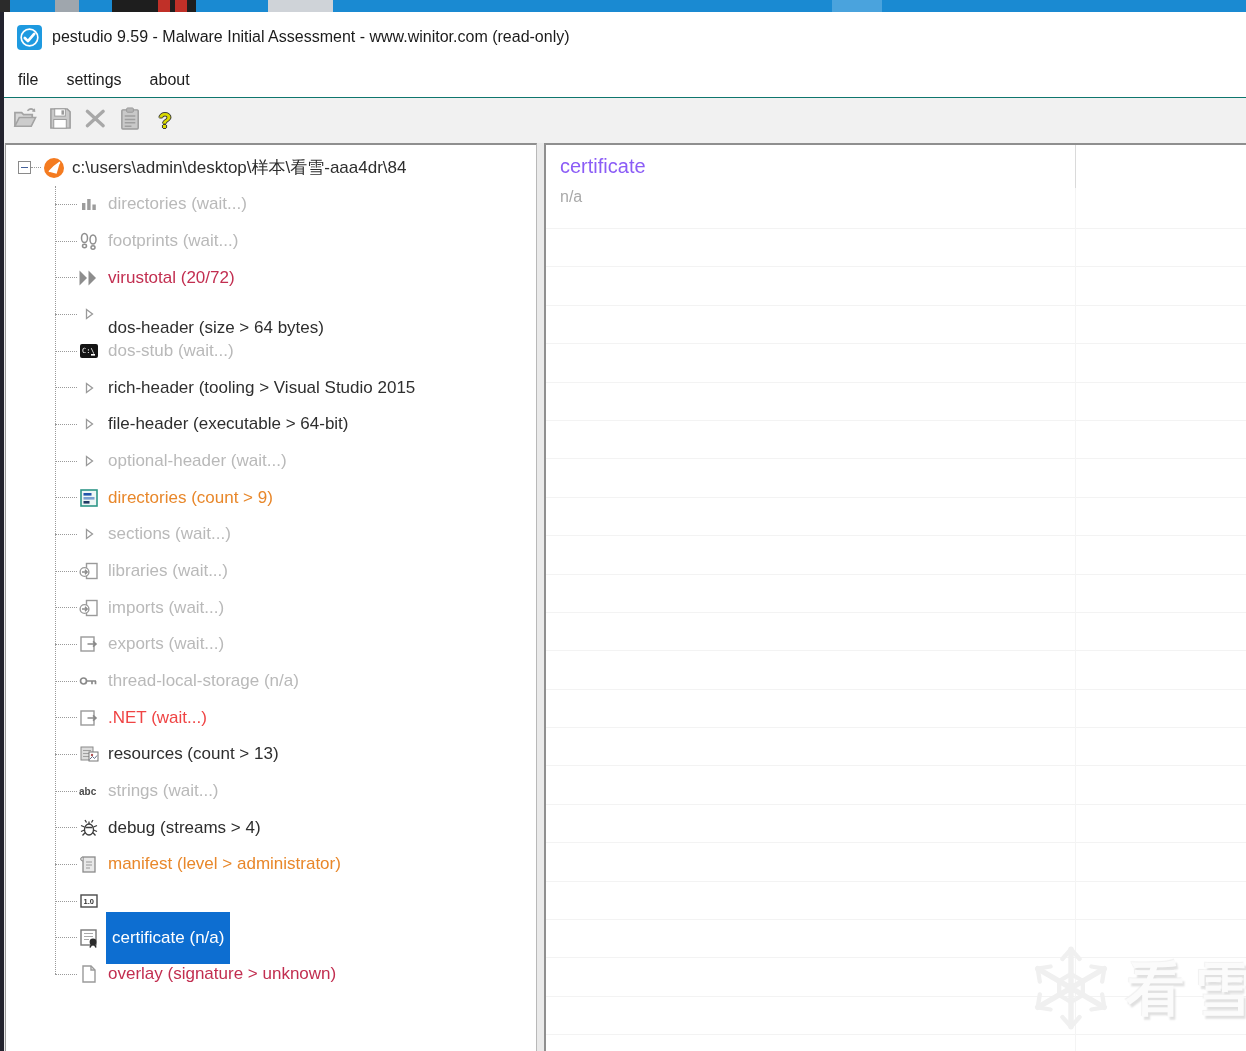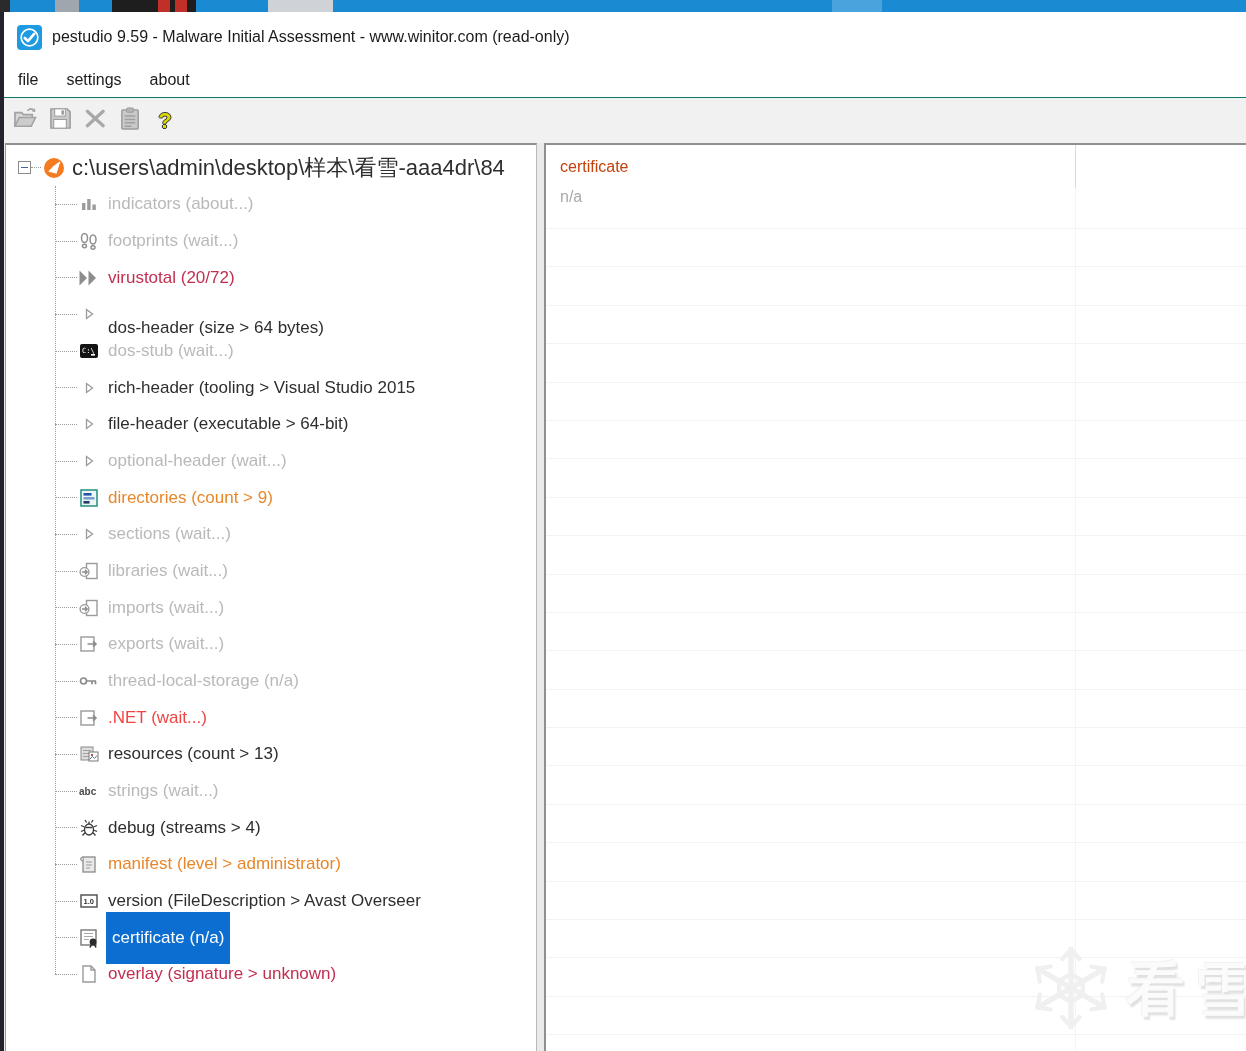--- a/index.html
+++ b/index.html
@@ -53,7 +53,7 @@
   .ticon{width:22px;height:22px;flex:0 0 auto;display:flex;align-items:center;justify-content:center;}
   .ticon svg{width:22px;height:22px;}
   .tree-root .ticon{margin-left:2px;}
-  .root-label{margin-left:7px;font-size:22px;color:#2e2e2e;}
+  .root-label{margin-left:7px;font-size:17px;color:#2e2e2e;}
   .tree-row{display:flex;align-items:center;height:36.68px;padding-left:49px;white-space:nowrap;}
   .guide{width:22px;border-top:1px dotted #9a9a9a;flex:0 0 auto;}
   .tree-row .ticon{margin-left:1px;}

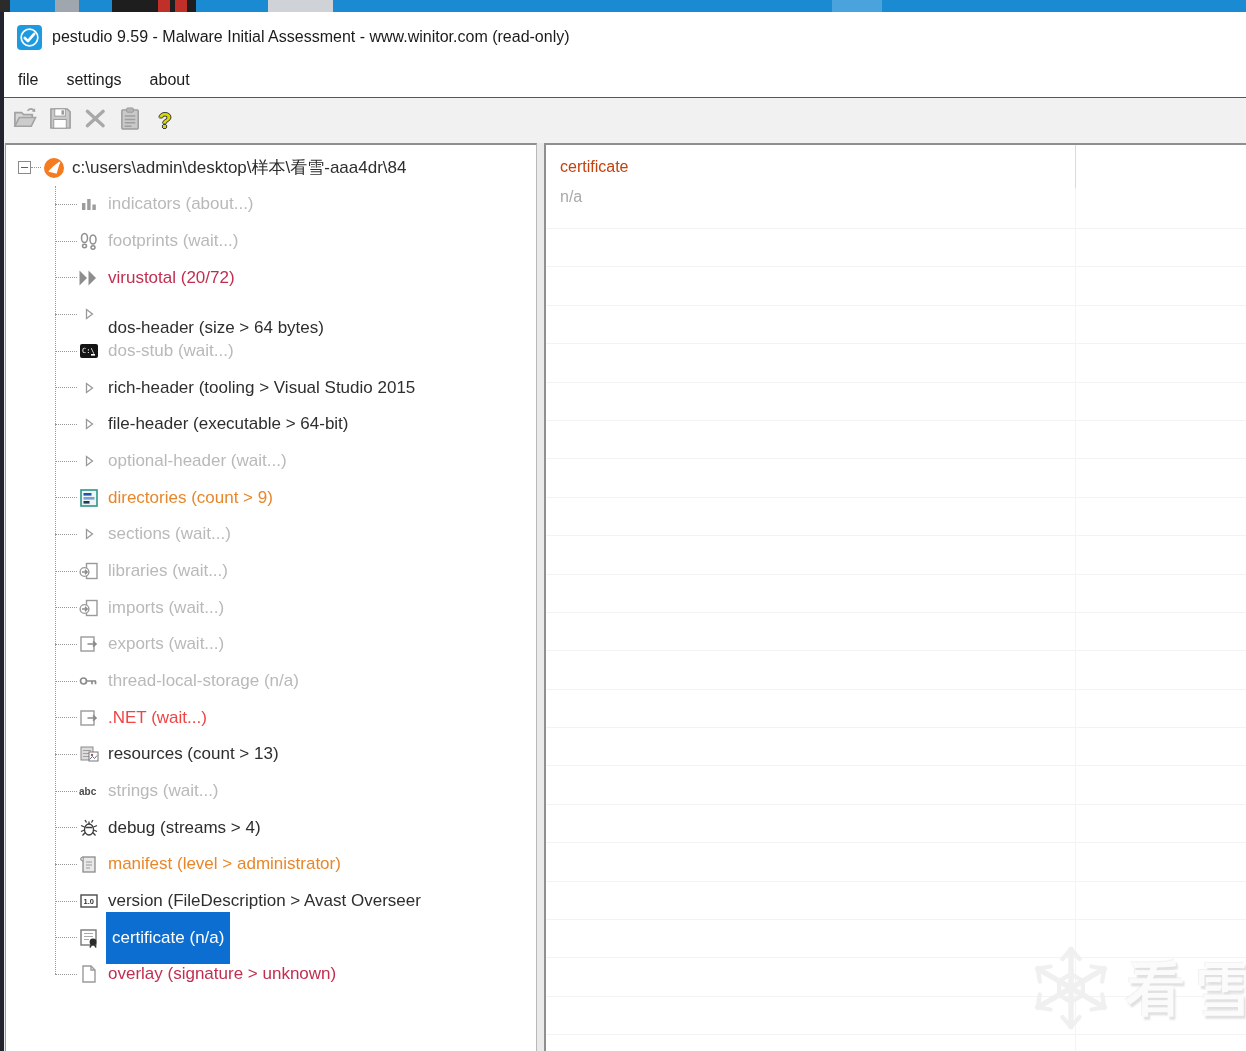--- a/index.html
+++ b/index.html
@@ -65,7 +65,7 @@
                 border-top:2px solid #8f8f8f;border-left:2px solid #8f8f8f;
                 overflow:hidden;box-sizing:border-box;}
   .dheader{height:43px;display:flex;align-items:center;}
-  .dheader .htext{margin-left:14px;font-size:16px;color:#c2410c;}
+  .dheader .htext{margin-left:14px;font-size:20px;color:#8b5cf6;}
   .col-div-head{position:absolute;left:529px;top:0;width:1px;height:43px;background:#dadada;}
   .col-div-body{position:absolute;left:529px;top:43px;width:1px;height:863px;background:#f4f4f4;}
   .drow{height:37.4px;border-bottom:1px solid #f3f3f3;display:flex;align-items:flex-start;}

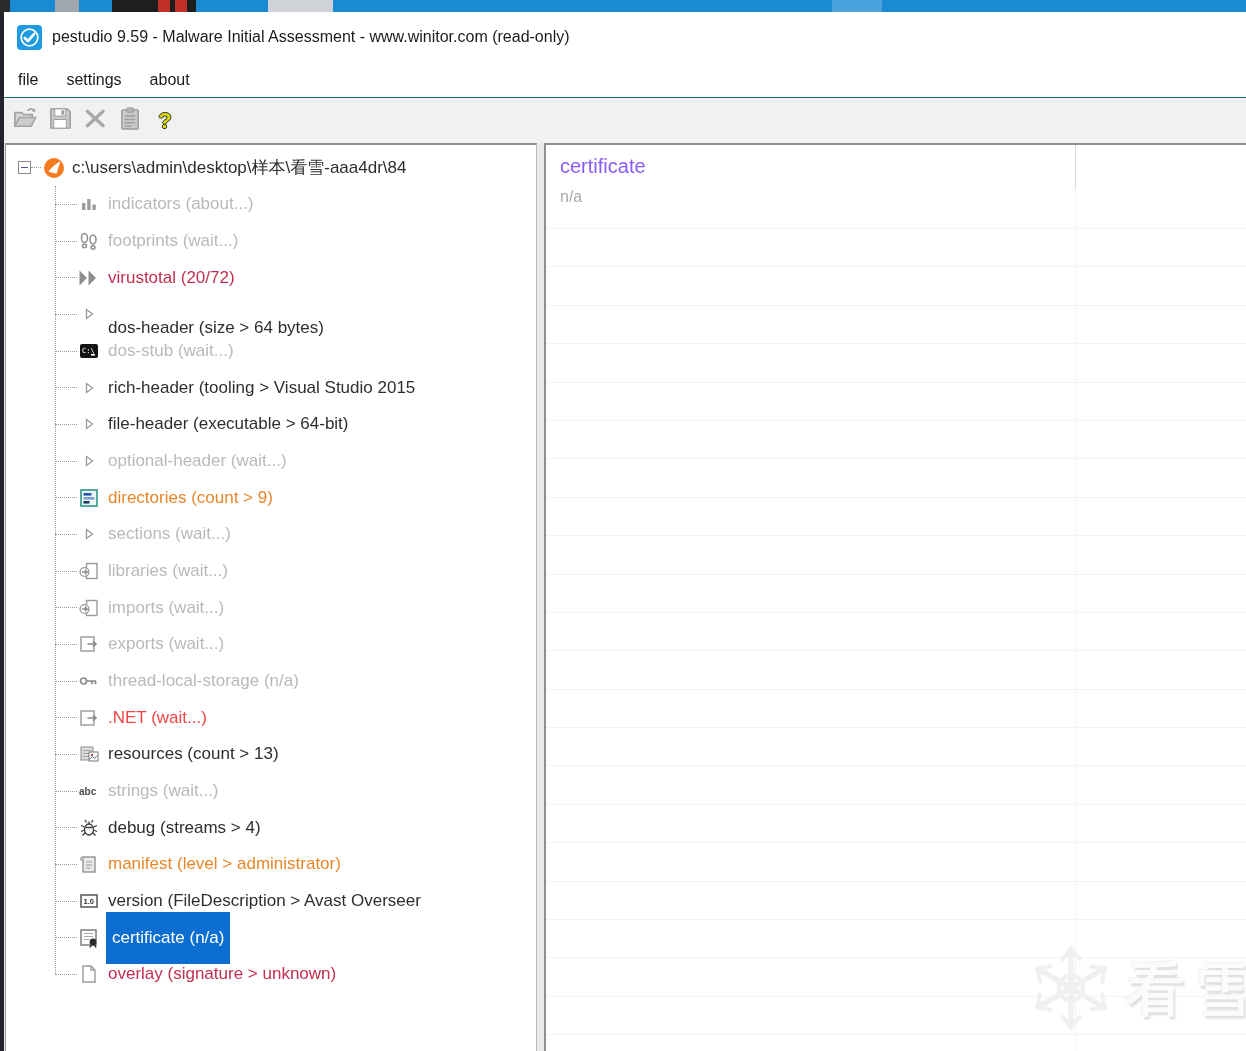--- a/index.html
+++ b/index.html
@@ -181,7 +181,7 @@
                 <rect x="14.4" y="11.5" width="3.4" height="5.5" fill="#9c9c9c"></rect>
               </svg>
             </span>
-            <span class="tlabel" style="color: rgb(185, 185, 185);">indicators (about...)</span>
+            <span class="tlabel" style="color: rgb(185, 185, 185);">directories (wait...)</span>
           </div>
           <div class="tree-row">
             <span class="guide"></span>

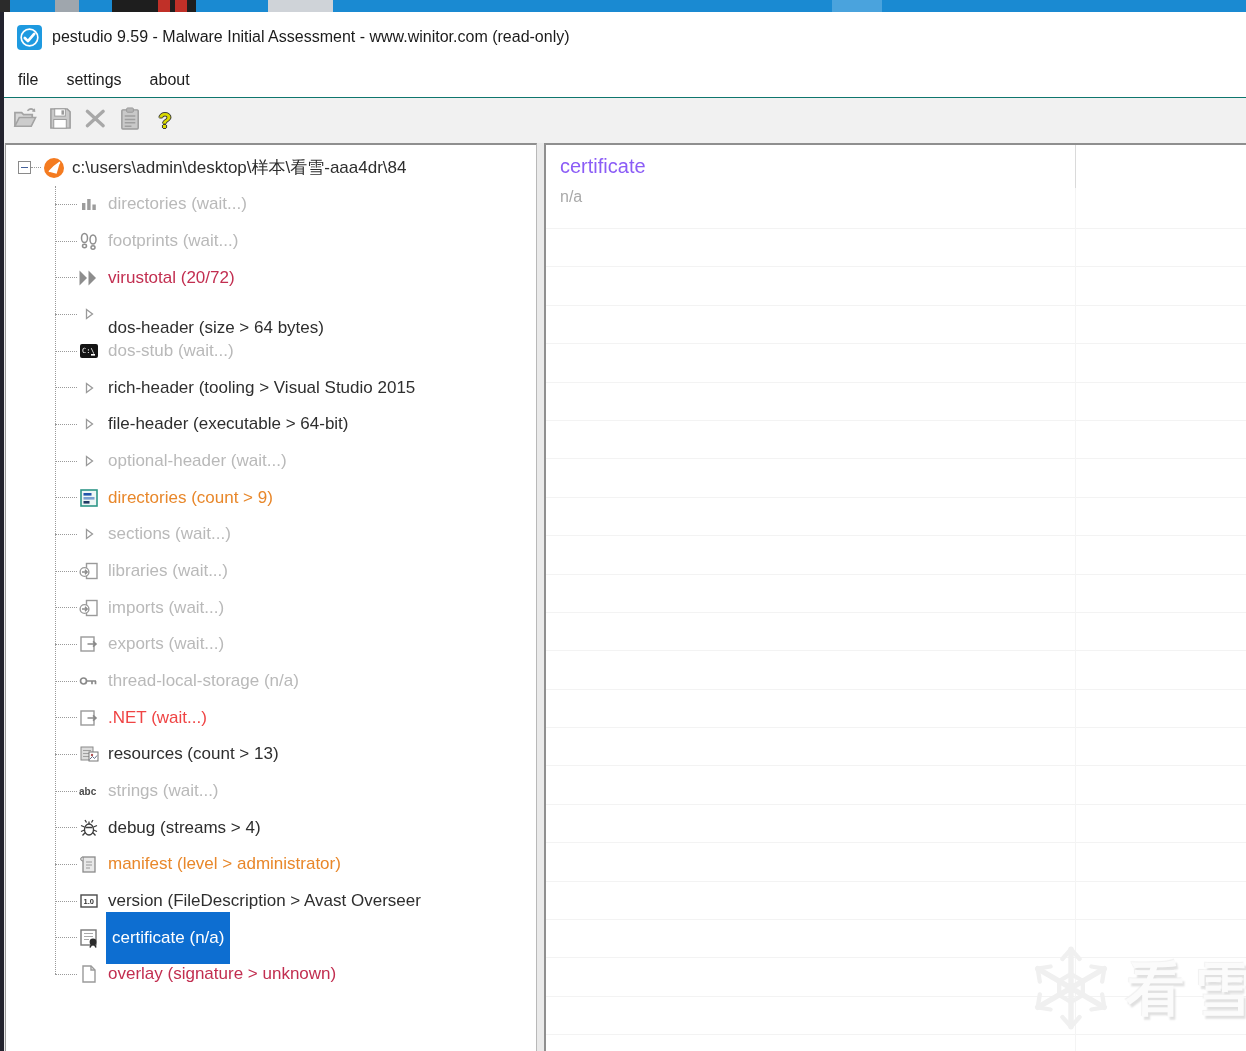--- a/index.html
+++ b/index.html
@@ -376,7 +376,6 @@
                 <text x="5.5" y="14" font-size="7.5" font-weight="bold" fill="#333333">1.0</text>
               </svg>
             </span>
-            <span class="tlabel" style="color: rgb(46, 46, 46);">version (FileDescription &gt; Avast Overseer</span>
           </div>
           <div class="tree-row">
             <span class="guide"></span>

